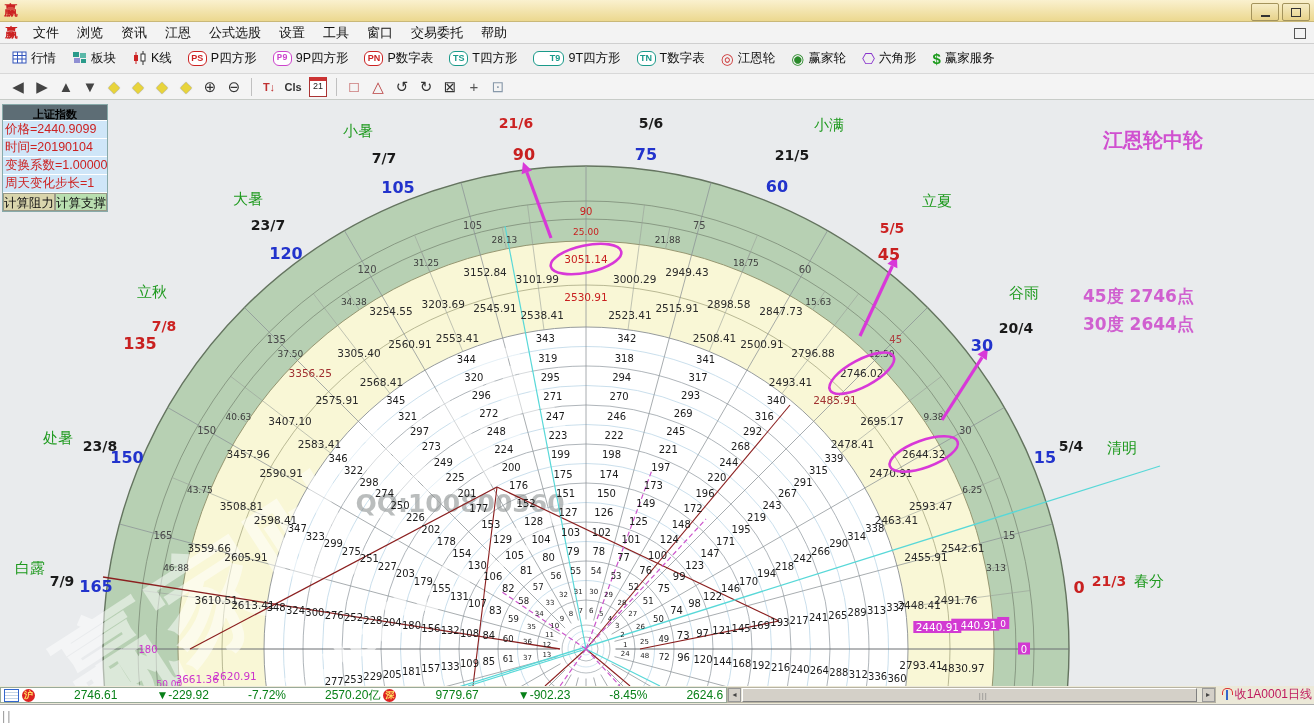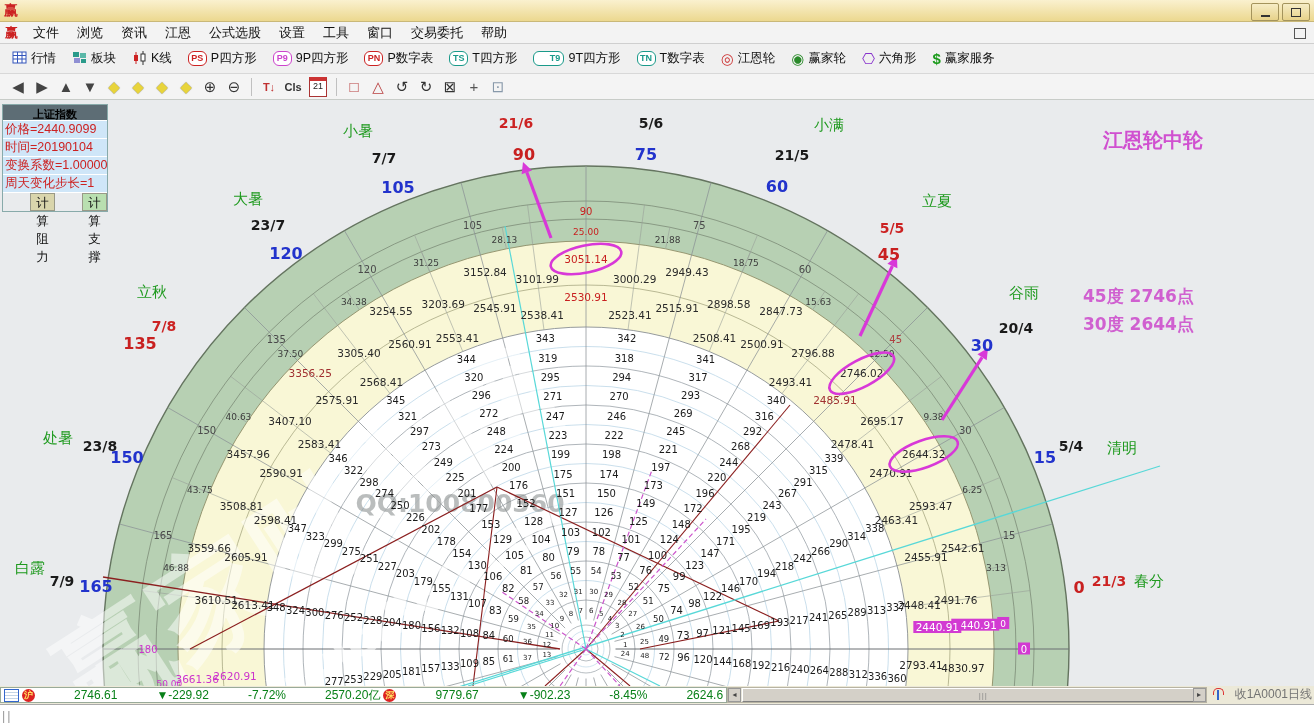--- a/index.html
+++ b/index.html
@@ -139,7 +139,7 @@
         <span>P四方形</span>
       </span>
       <span class="tbtn">
-        <span class="badge" style="color: rgb(204, 68, 204); border-color: rgb(204, 68, 204);">P9</span>
+        <span class="badge" style="color: rgb(204, 68, 204); border-color: rgb(204, 68, 204); font-family: Liberation Mono, monospace;">P9</span>
         <span>9P四方形</span>
       </span>
       <span class="tbtn">

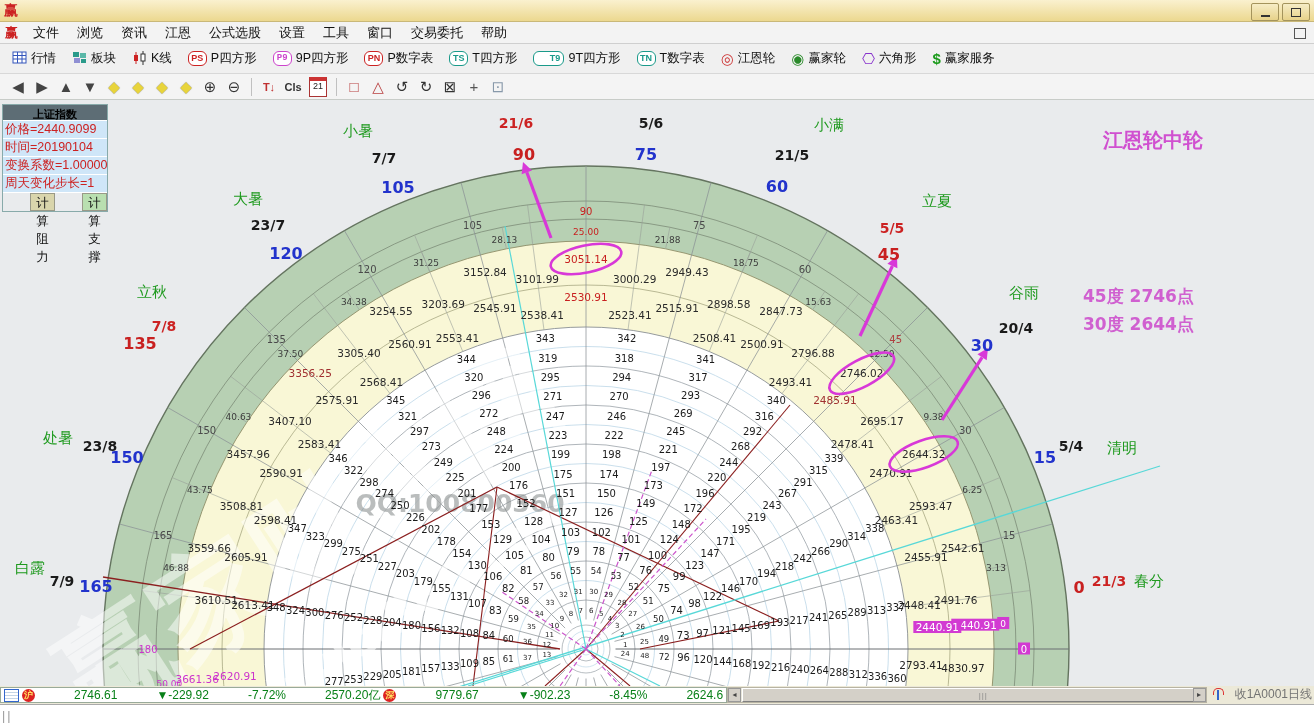--- a/index.html
+++ b/index.html
@@ -47,7 +47,7 @@
   .panel .row{height:17px;line-height:17px;background:#cfe6f8;color:#c22;padding-left:2px;
     border-top:1px solid #fff;white-space:nowrap;overflow:hidden;}
   .panel .btns{display:flex;border-top:1px solid #fff;}
-  .panel .btns span{flex:1;height:18px;line-height:18px;text-align:center;color:#111;border:1px solid #998;box-sizing:border-box;margin-left:27px;}
+  .panel .btns span{flex:1;height:18px;line-height:18px;color:#111;border:1px solid #998;box-sizing:border-box;}
   .btn-res{background:#d9d5ac;}
   .btn-sup{background:#b9dfb0;}
   

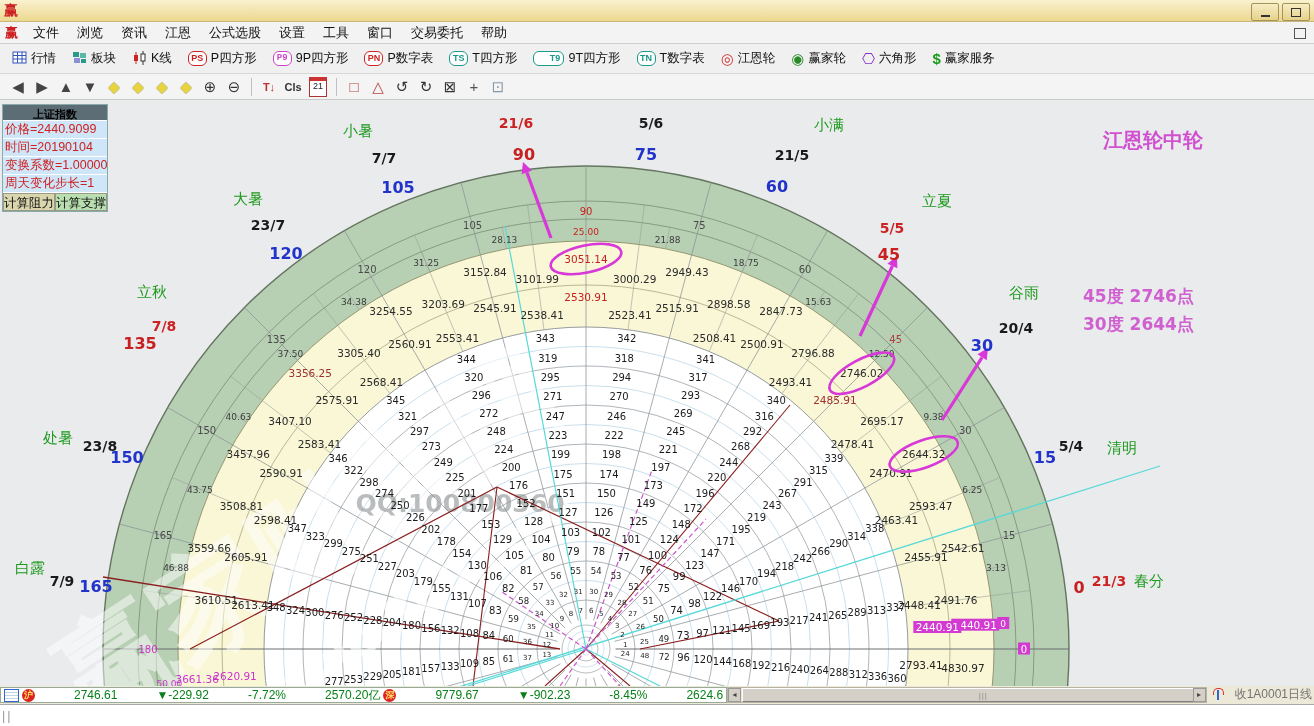--- a/index.html
+++ b/index.html
@@ -67,7 +67,7 @@
   .sb-thumb{position:absolute;left:14px;width:455px;height:14px;background:#d4d0c8;
      border:1px solid;border-color:#fff #808080 #808080 #fff;box-sizing:border-box;}
   .sb-thumb i{position:absolute;left:52%;top:2px;font-style:normal;font-size:8px;letter-spacing:1px;color:#888;}
-  .s1-right{display:flex;align-items:center;gap:12px;padding:0 2px 2px 6px;white-space:nowrap;color:#737373;}
+  .s1-right{display:flex;align-items:center;gap:3px;padding:0 2px 2px 6px;white-space:nowrap;color:#be185d;}
   .ant{display:inline-block;width:10px;height:12px;position:relative;}
   .ant::before{content:"";position:absolute;left:4px;top:2px;width:2px;height:10px;background:#36c;}
   .ant::after{content:"";position:absolute;left:0;top:0;width:9px;height:6px;border:1.5px solid #d33;

